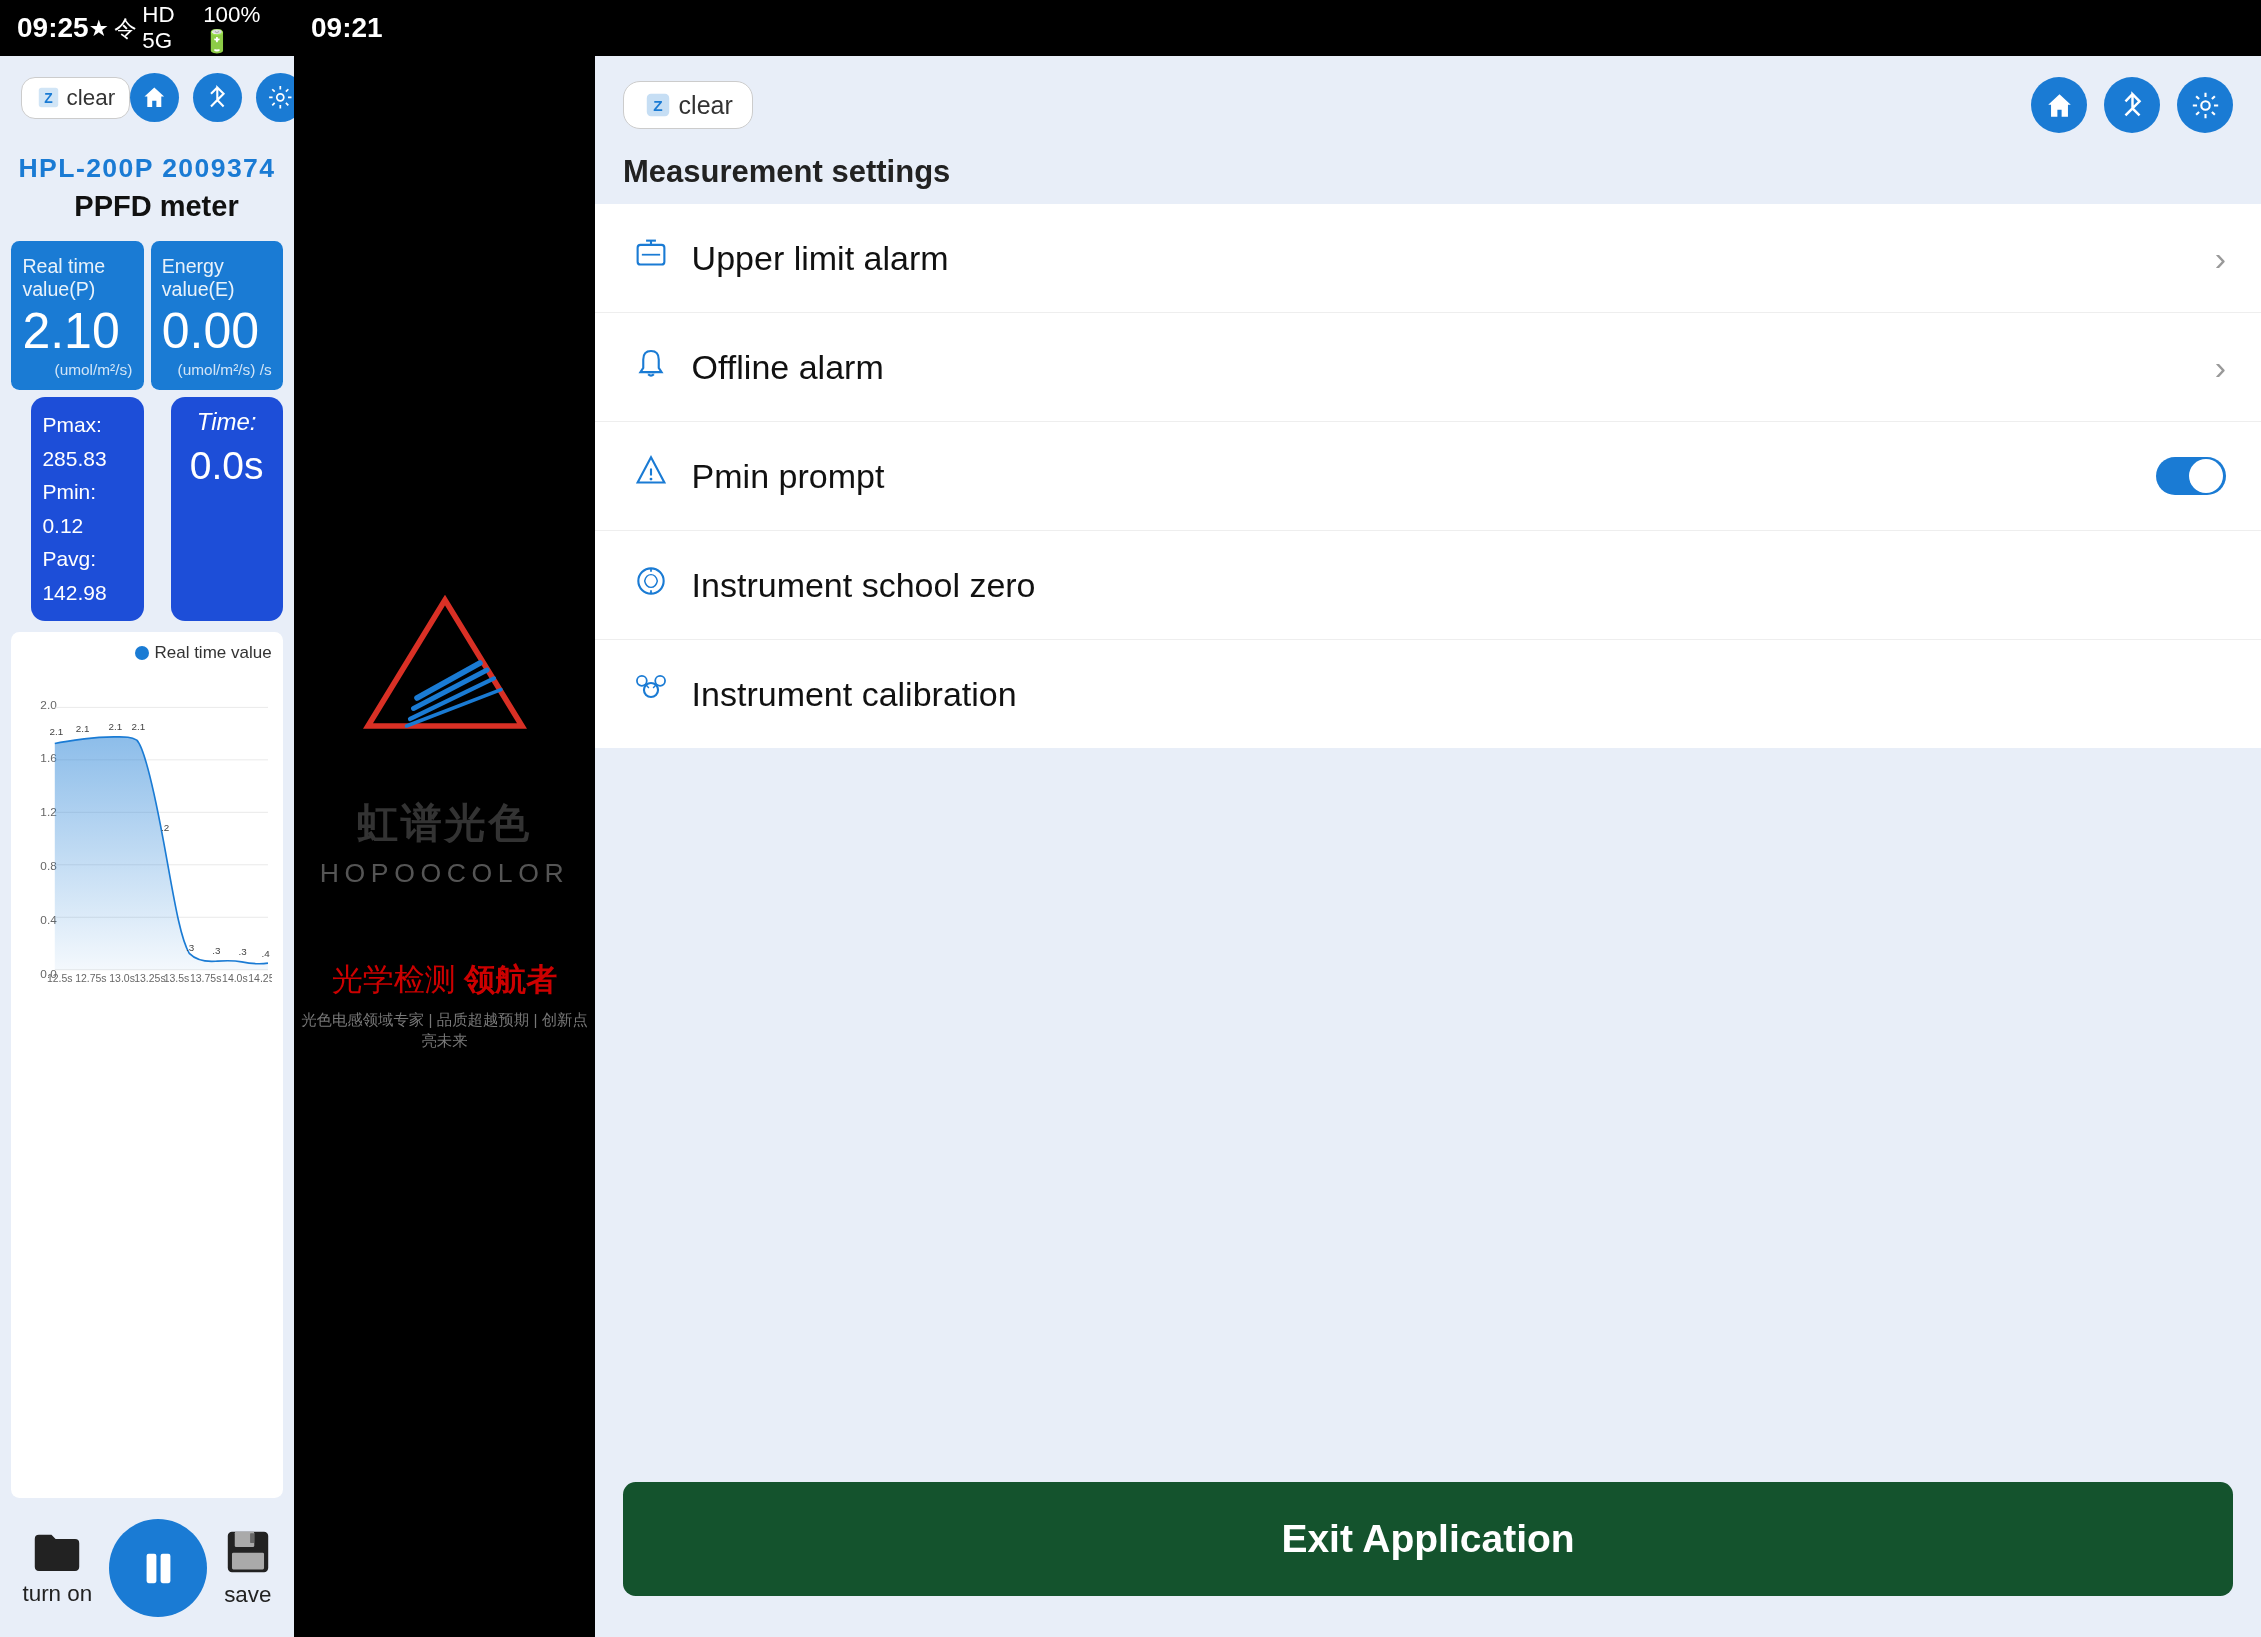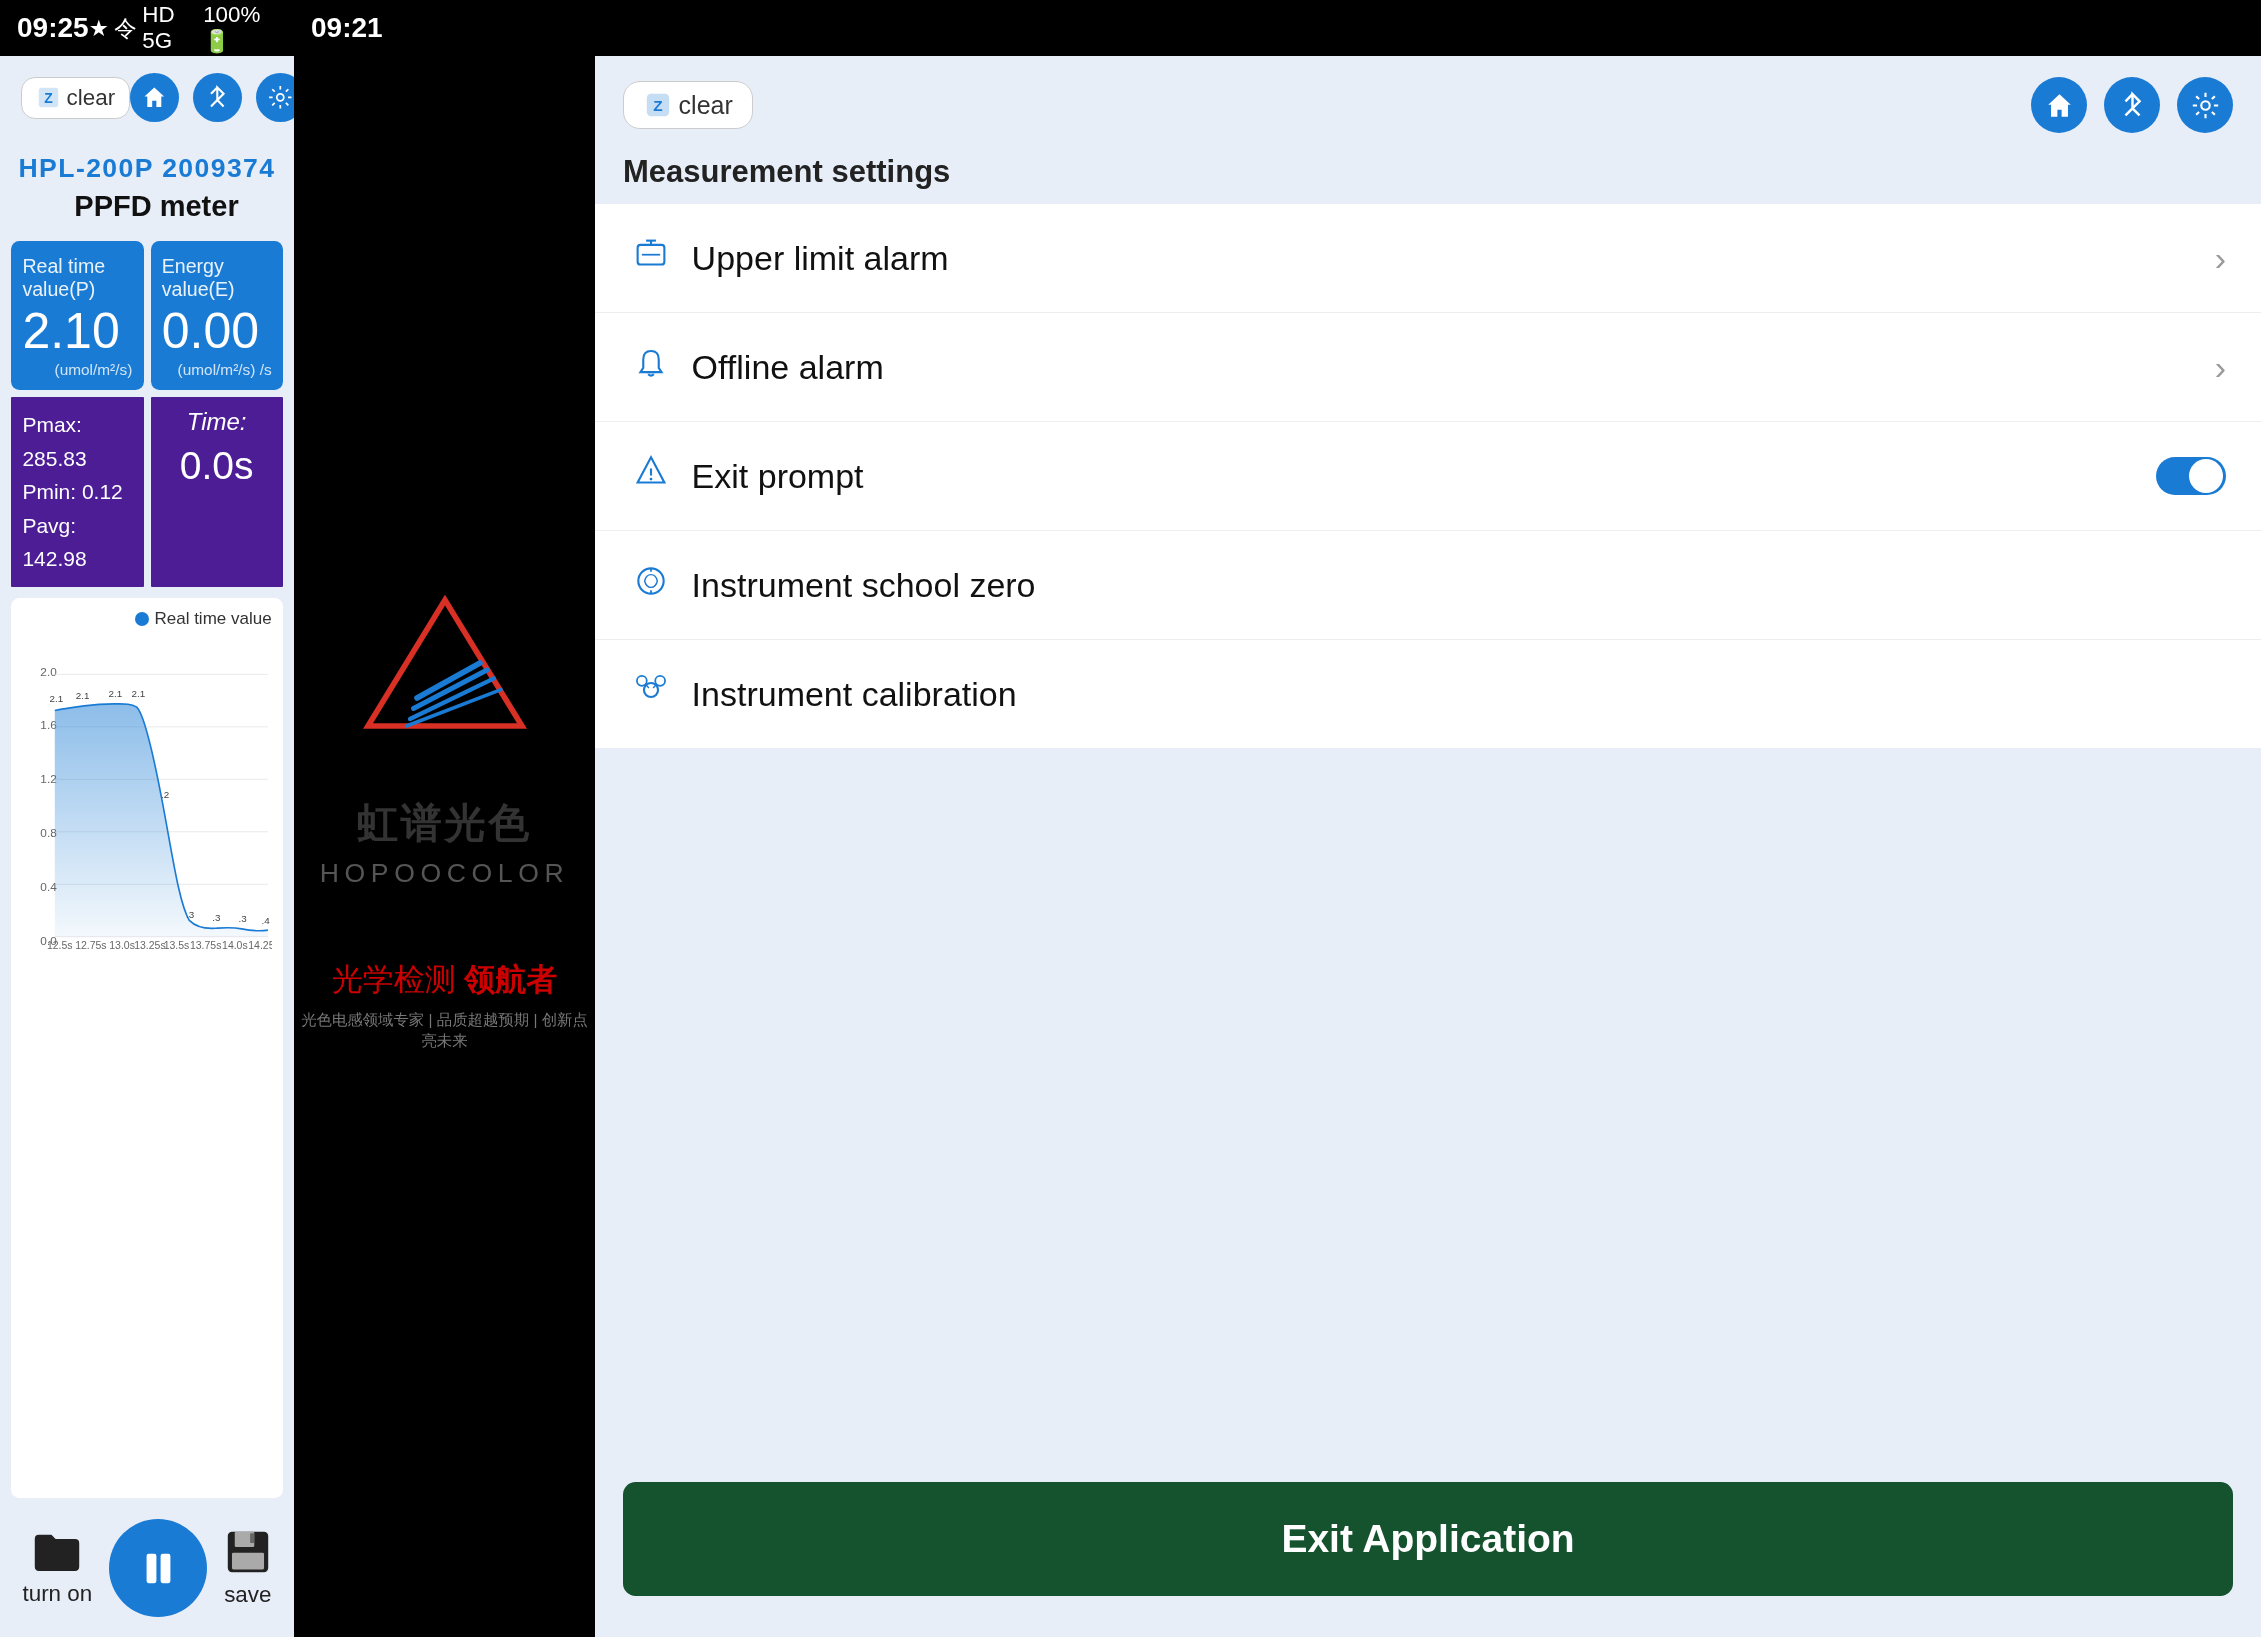--- a/index.html
+++ b/index.html
@@ -120,10 +120,11 @@
     }
     .stat-card {
       flex: 1;
-      background: #4c1d95;
-      border-radius: 1px;
+      background: #1d4ed8;
+      border-radius: 14px;
       padding: 11.2px 11.2px;
       color: #fff;
+      margin-left: 20px;
     }
     .stat-line {
       font-size: 21px;

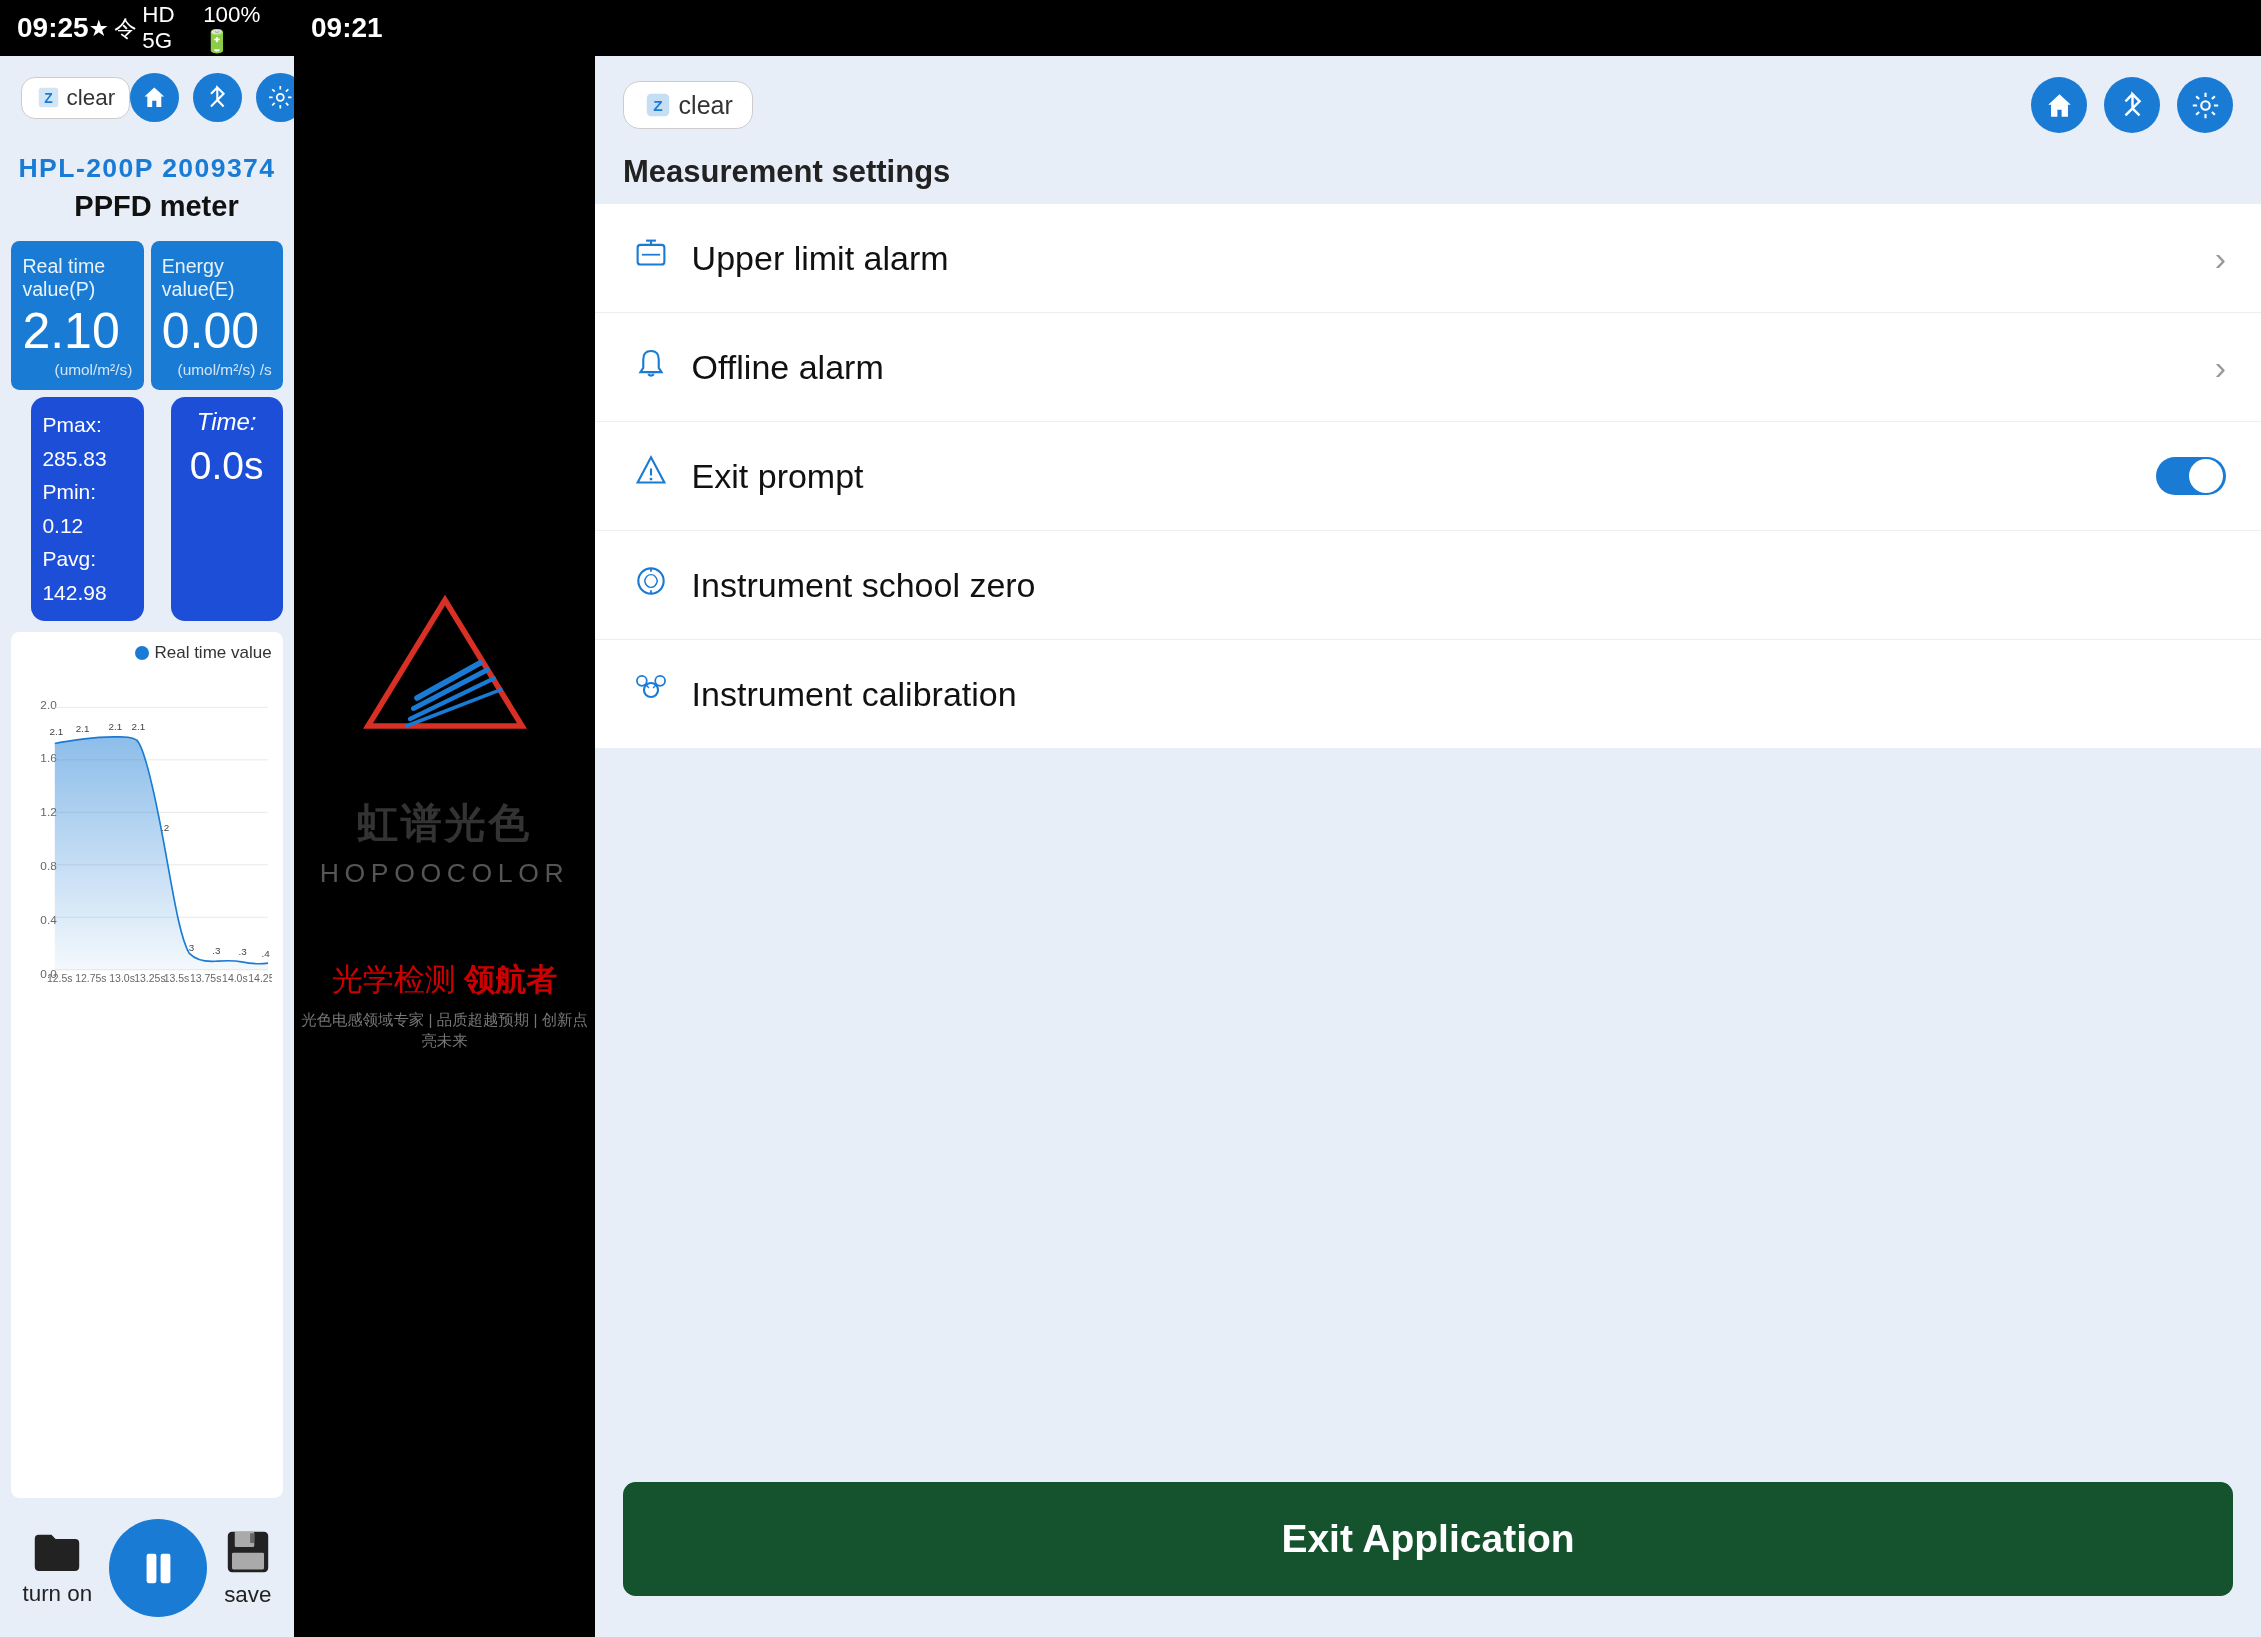--- a/index.html
+++ b/index.html
@@ -610,7 +610,7 @@
             <circle cx="27" cy="37" r="2" fill="#1a7bd4"></circle>
           </svg>
         </div>
-        <div class="settings-label">Exit prompt</div>
+        <div class="settings-label">Pmin prompt</div>
       </div>
       <div class="toggle-switch">
         <div class="toggle-thumb"></div>

